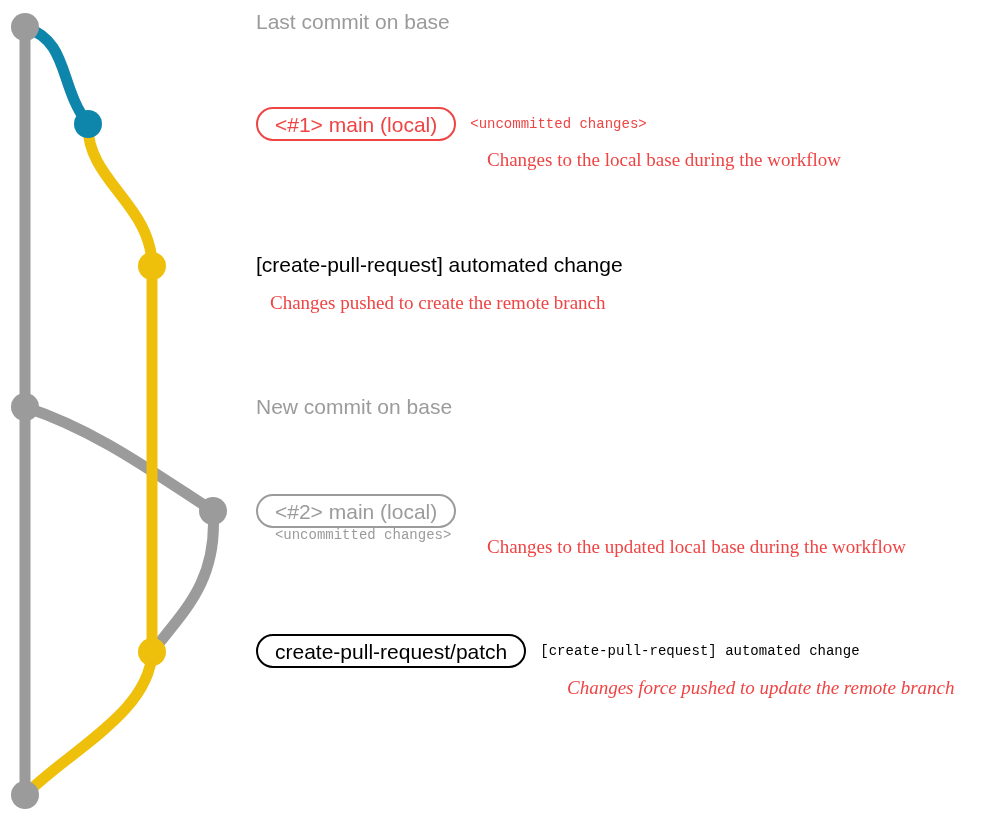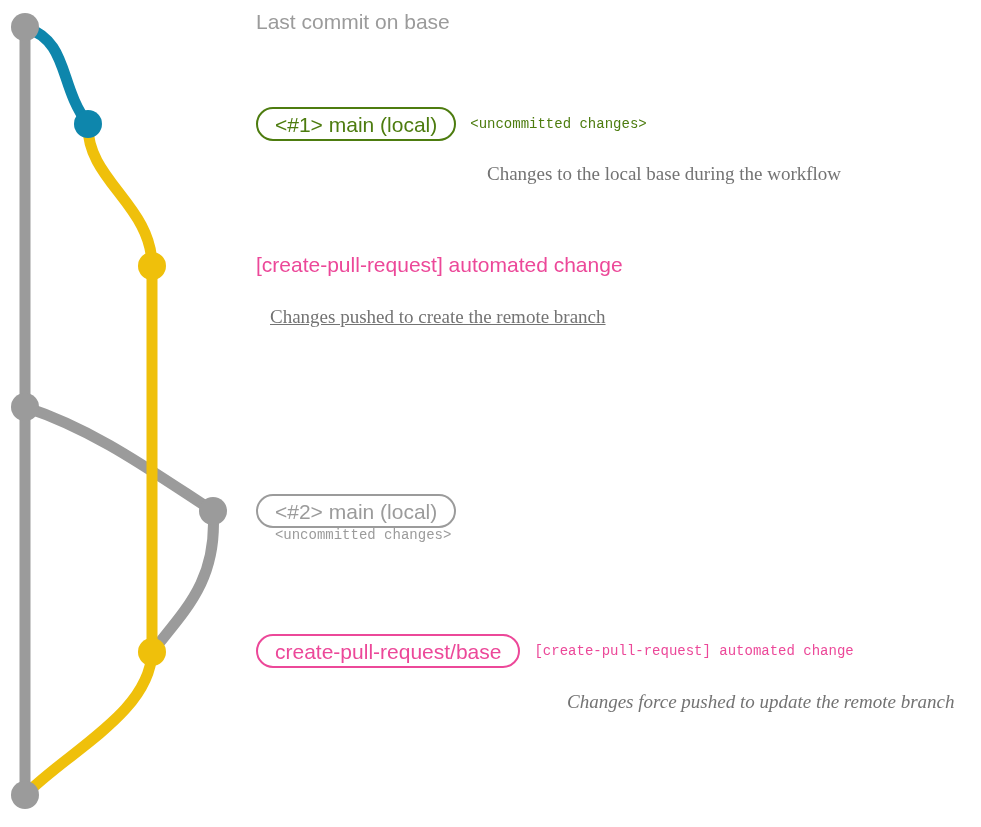--- a/index.html
+++ b/index.html
@@ -67,7 +67,7 @@
     margin-top: 14px;
   }
   .c-gray  { color: #9b9b9b; }
-  .c-teal  { color: #4d7c0f; }
+  .c-teal  { color: #ef4444; }
   .c-gold  { color: #ec4899; }
 </style>
 </head>

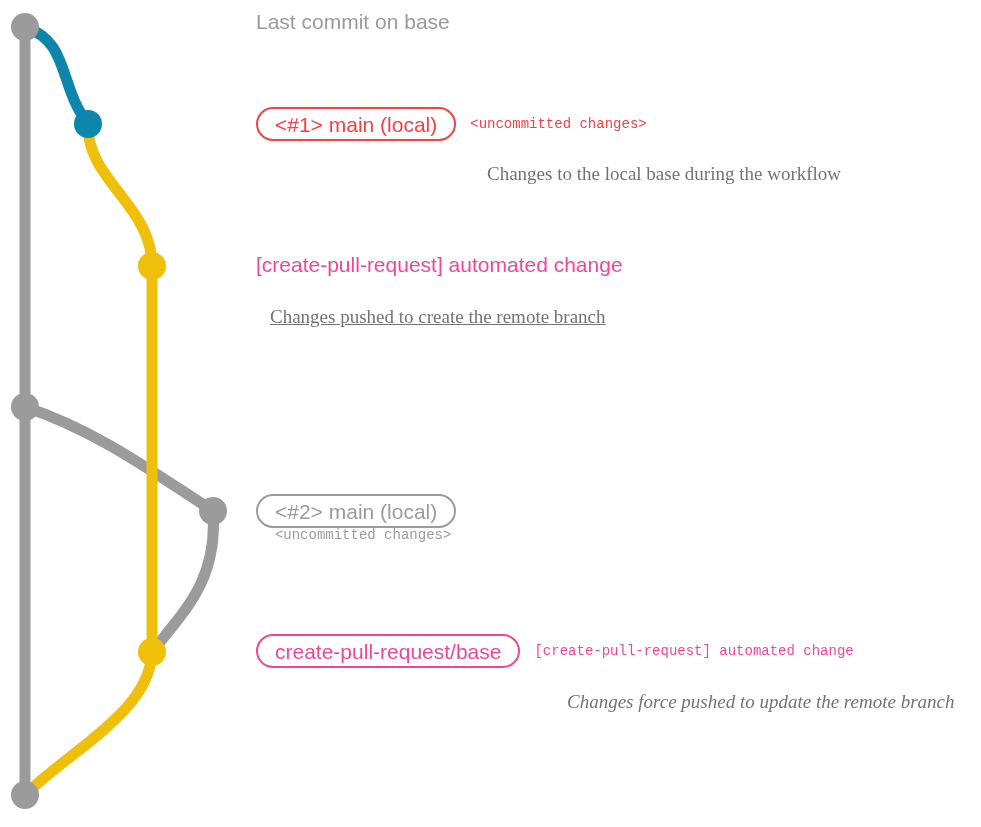--- a/index.html
+++ b/index.html
@@ -61,10 +61,9 @@
     position: absolute;
     font-family: "Liberation Serif", serif;
     font-size: 19px;
-    color: #737373;
+    color: #ef4444;
     white-space: nowrap;
     line-height: 1;
-    margin-top: 14px;
   }
   .c-gray  { color: #9b9b9b; }
   .c-teal  { color: #ef4444; }

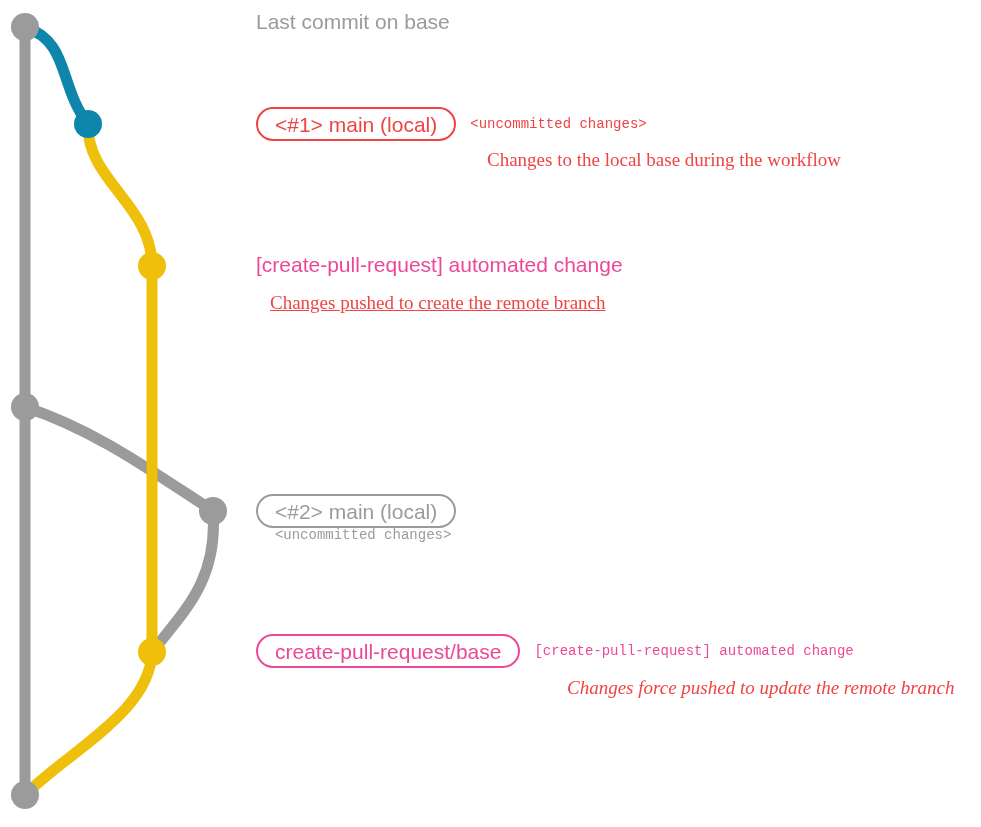--- a/index.html
+++ b/index.html
@@ -67,7 +67,7 @@
   }
   .c-gray  { color: #9b9b9b; }
   .c-teal  { color: #ef4444; }
-  .c-gold  { color: #ec4899; }
+  .c-gold  { color: #000000; }
 </style>
 </head>
 <body>

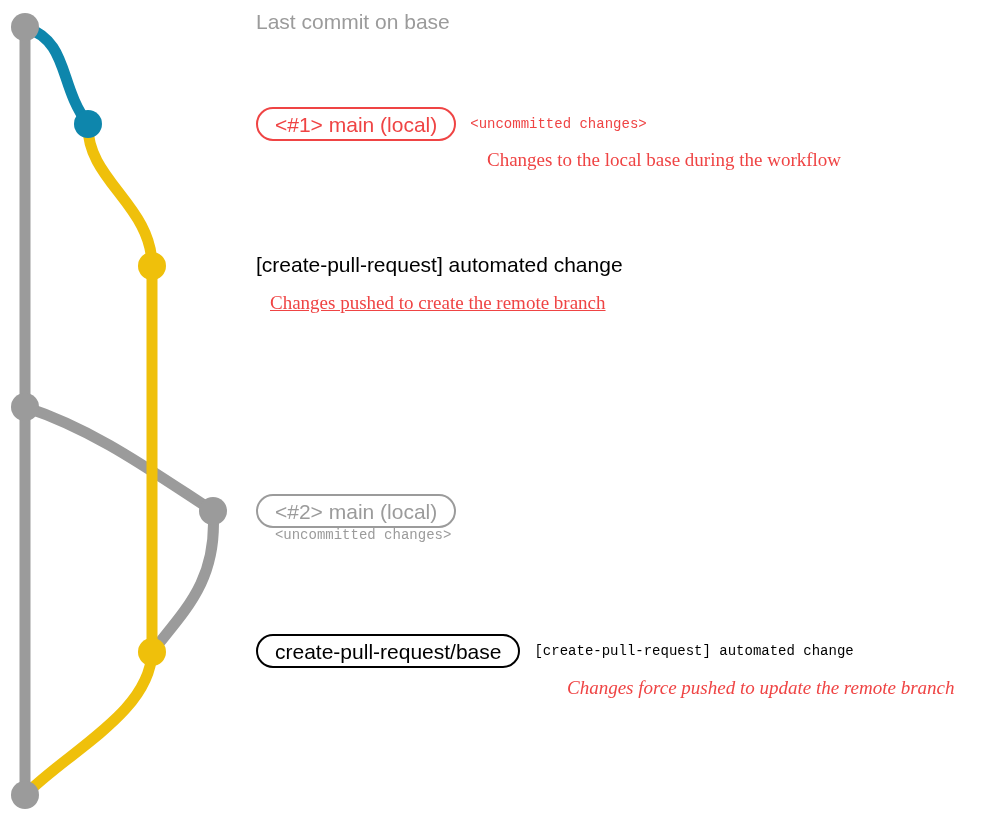--- a/index.html
+++ b/index.html
@@ -112,7 +112,7 @@
   <div class="row" style="left:256px; top:254px;">
     <span class="plain-subject c-gold">[create-pull-request] automated change</span>
   </div>
-  <div class="desc" style="left:270px; top:293px;text-decoration:underline;">Changes pushed to create the remote branch</div>
+  <div class="desc" style="left:270px; top:293px;">Changes pushed to create the remote branch</div>
 
 
   <div class="row" style="left:256px; top:494px;flex-direction:column;">

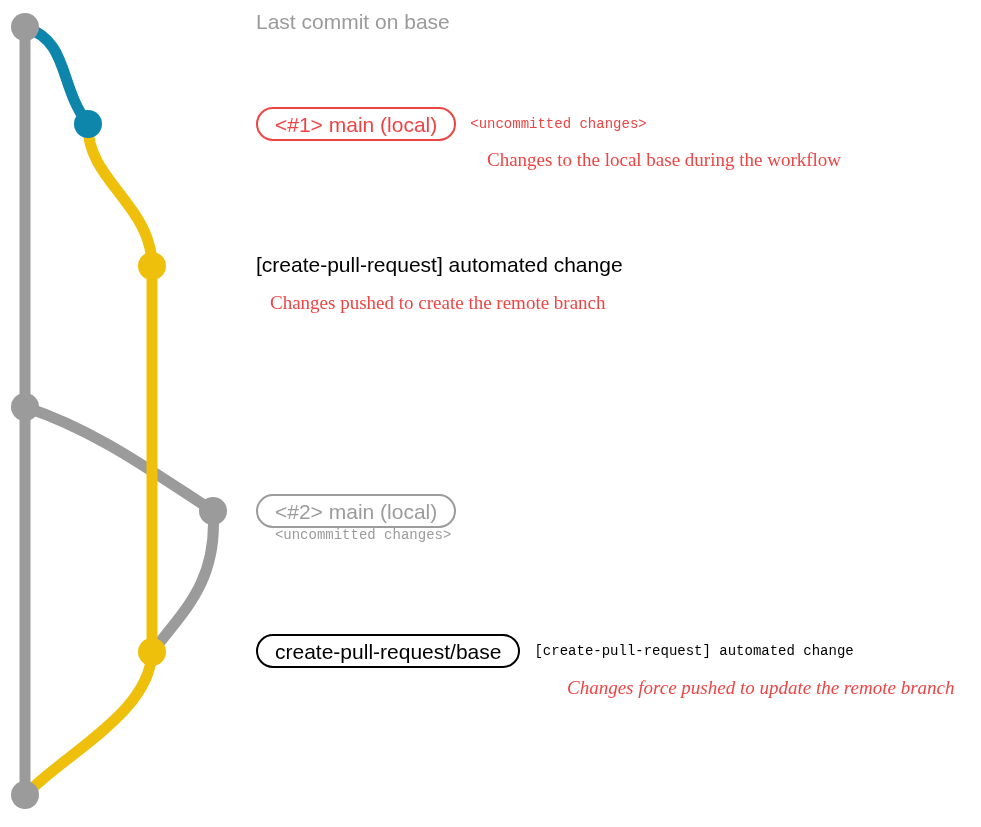--- a/index.html
+++ b/index.html
@@ -114,6 +114,9 @@
   </div>
   <div class="desc" style="left:270px; top:293px;">Changes pushed to create the remote branch</div>
 
+  <div class="row" style="left:256px; top:396px;">
+    <span class="plain-subject c-gray">New commit on base</span>
+  </div>
 
   <div class="row" style="left:256px; top:494px;flex-direction:column;">
     <span class="badge c-gray">&lt;#2&gt; main (local)</span>

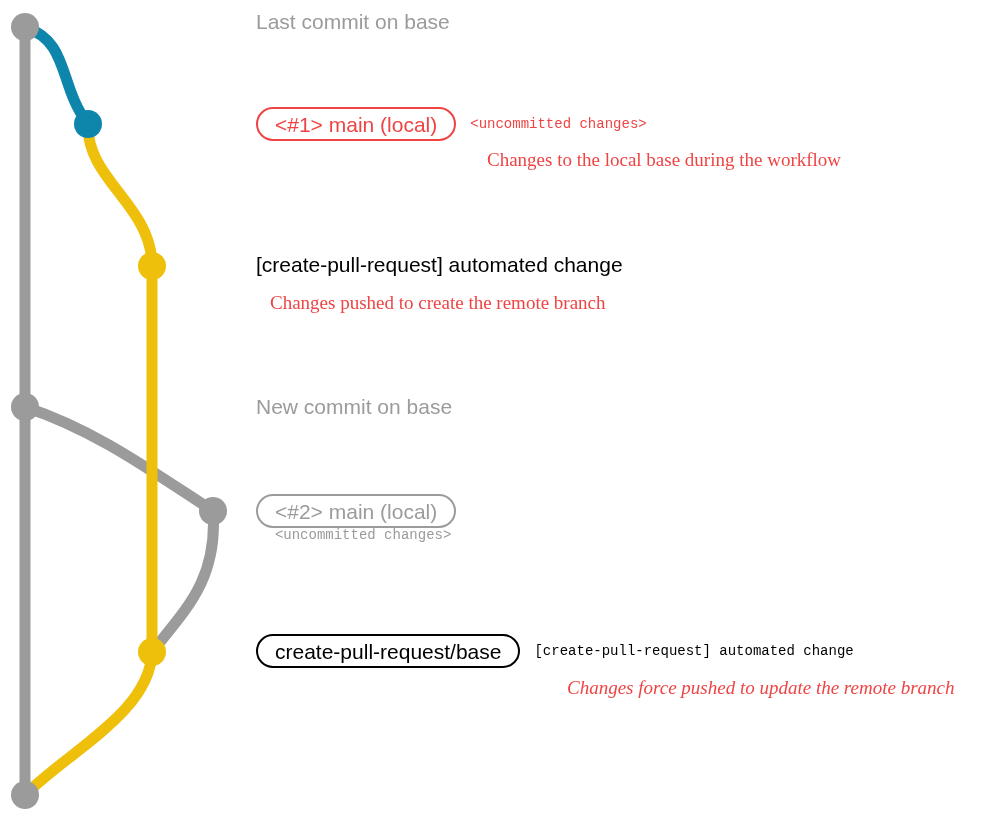--- a/index.html
+++ b/index.html
@@ -122,6 +122,7 @@
     <span class="badge c-gray">&lt;#2&gt; main (local)</span>
     <span class="subject c-gray">&lt;uncommitted changes&gt;</span>
   </div>
+  <div class="desc" style="left:487px; top:537px;">Changes to the updated local base during the workflow</div>
 
   <div class="row" style="left:256px; top:634px;">
     <span class="badge c-gold">create-pull-request/base</span>

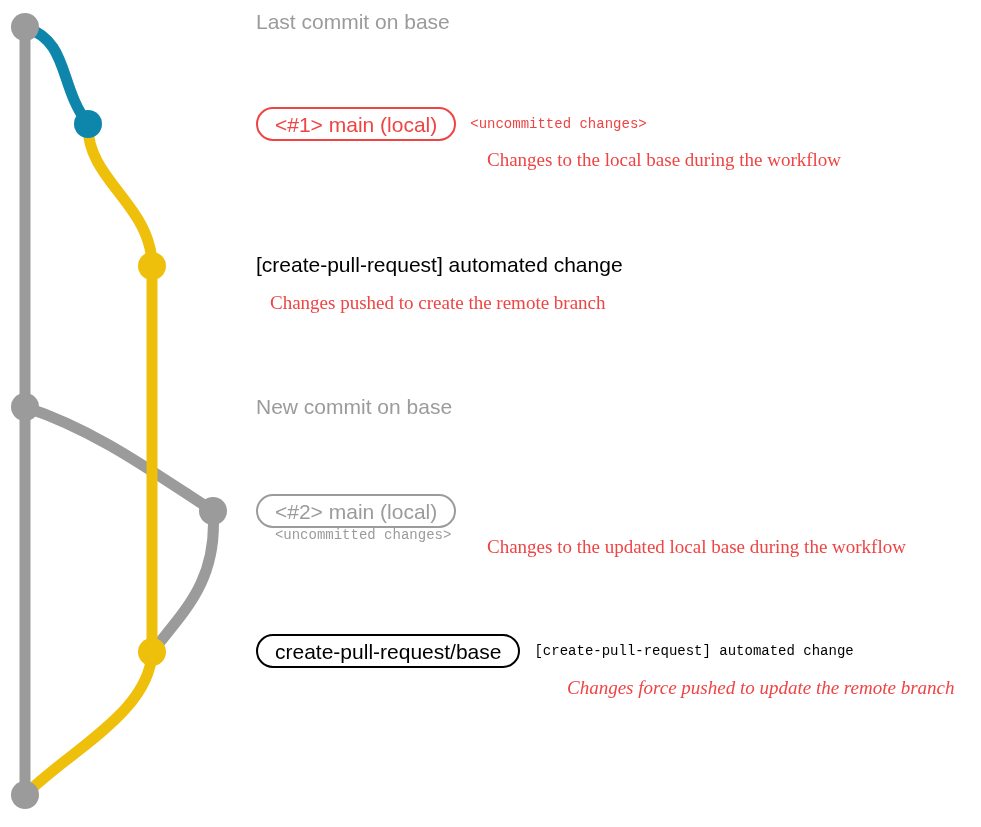--- a/index.html
+++ b/index.html
@@ -125,7 +125,7 @@
   <div class="desc" style="left:487px; top:537px;">Changes to the updated local base during the workflow</div>
 
   <div class="row" style="left:256px; top:634px;">
-    <span class="badge c-gold">create-pull-request/base</span>
+    <span class="badge c-gold">create-pull-request/patch</span>
     <span class="subject c-gold">[create-pull-request] automated change</span>
   </div>
   <div class="desc" style="left:567px; top:678px;font-style:italic;">Changes force pushed to update the remote branch</div>

